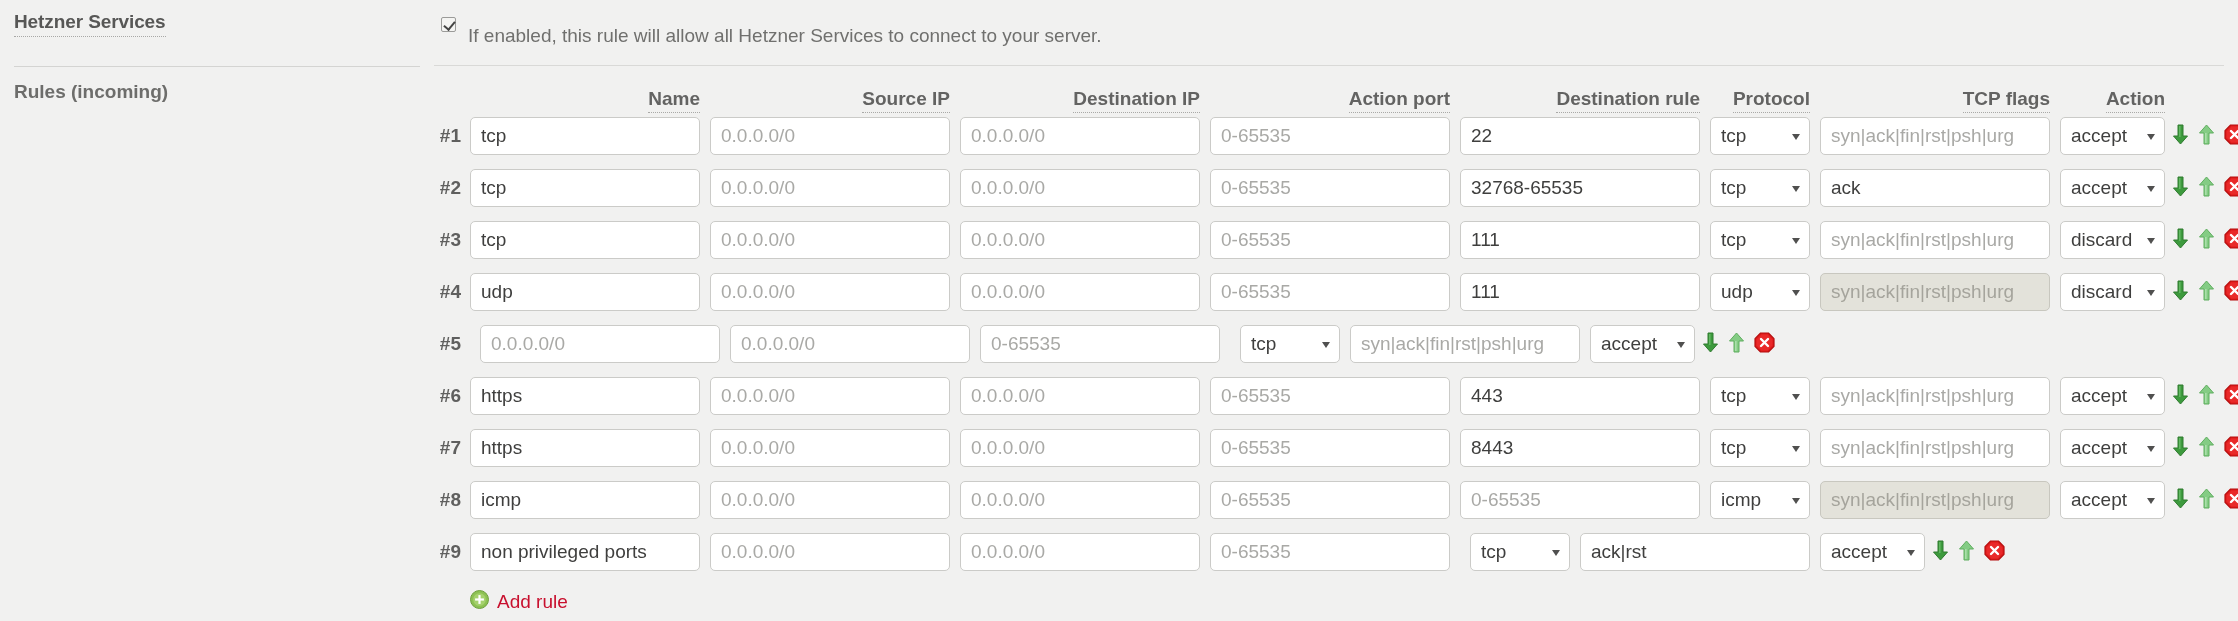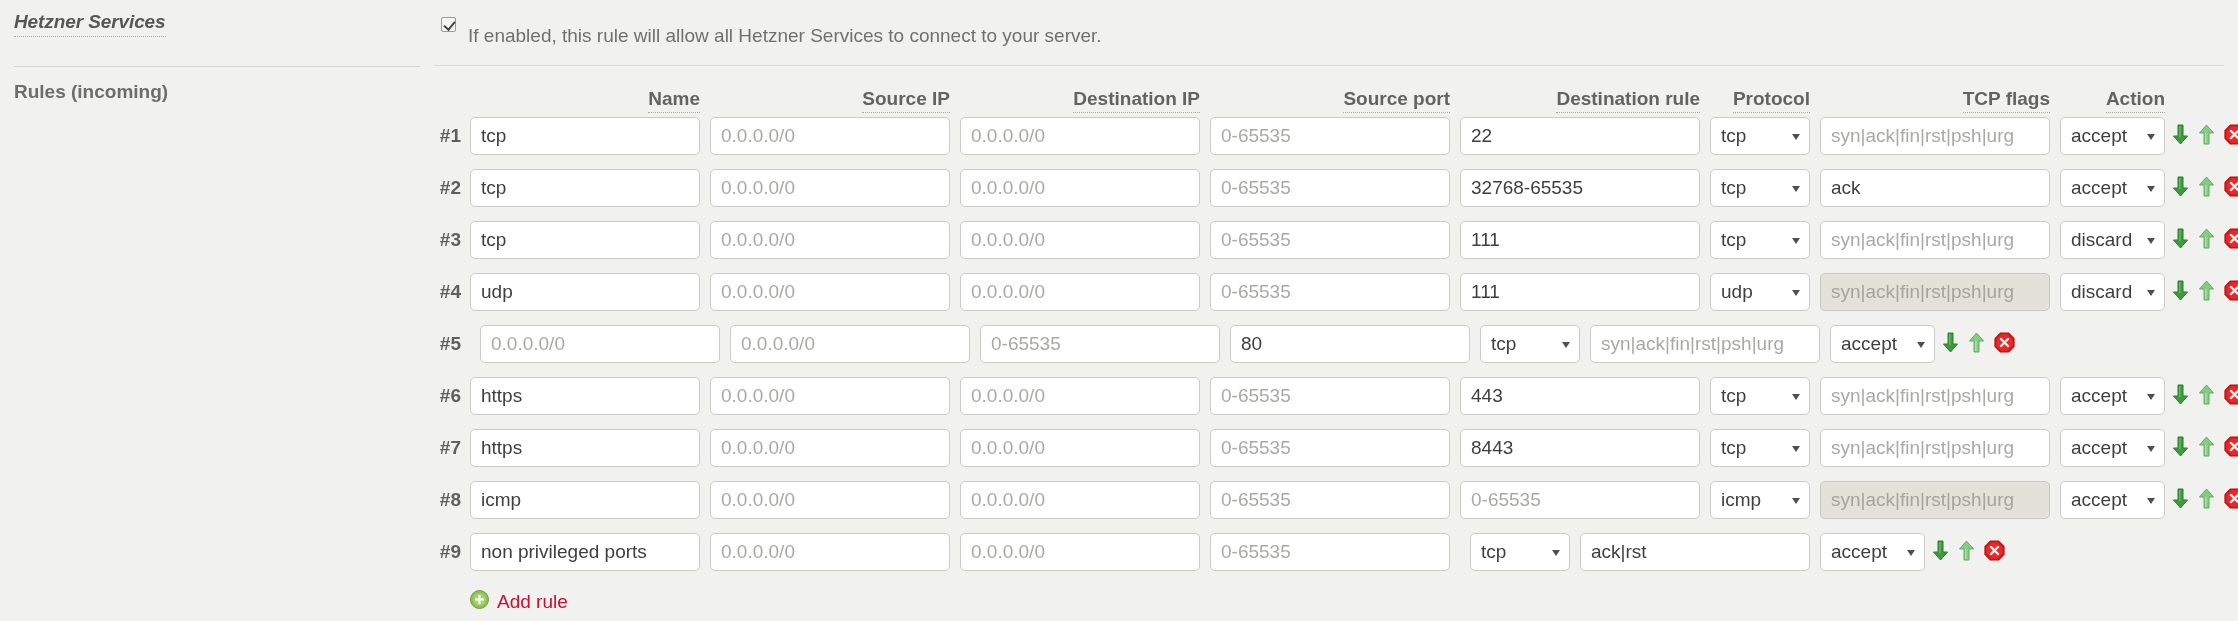--- a/index.html
+++ b/index.html
@@ -30,7 +30,6 @@
     border-bottom: 1px dotted #a8a8a6;
     padding-bottom: 3px;
     letter-spacing: -0.1px;
-    font-style: italic;
   }
   .hetzner-control {
     position: absolute;

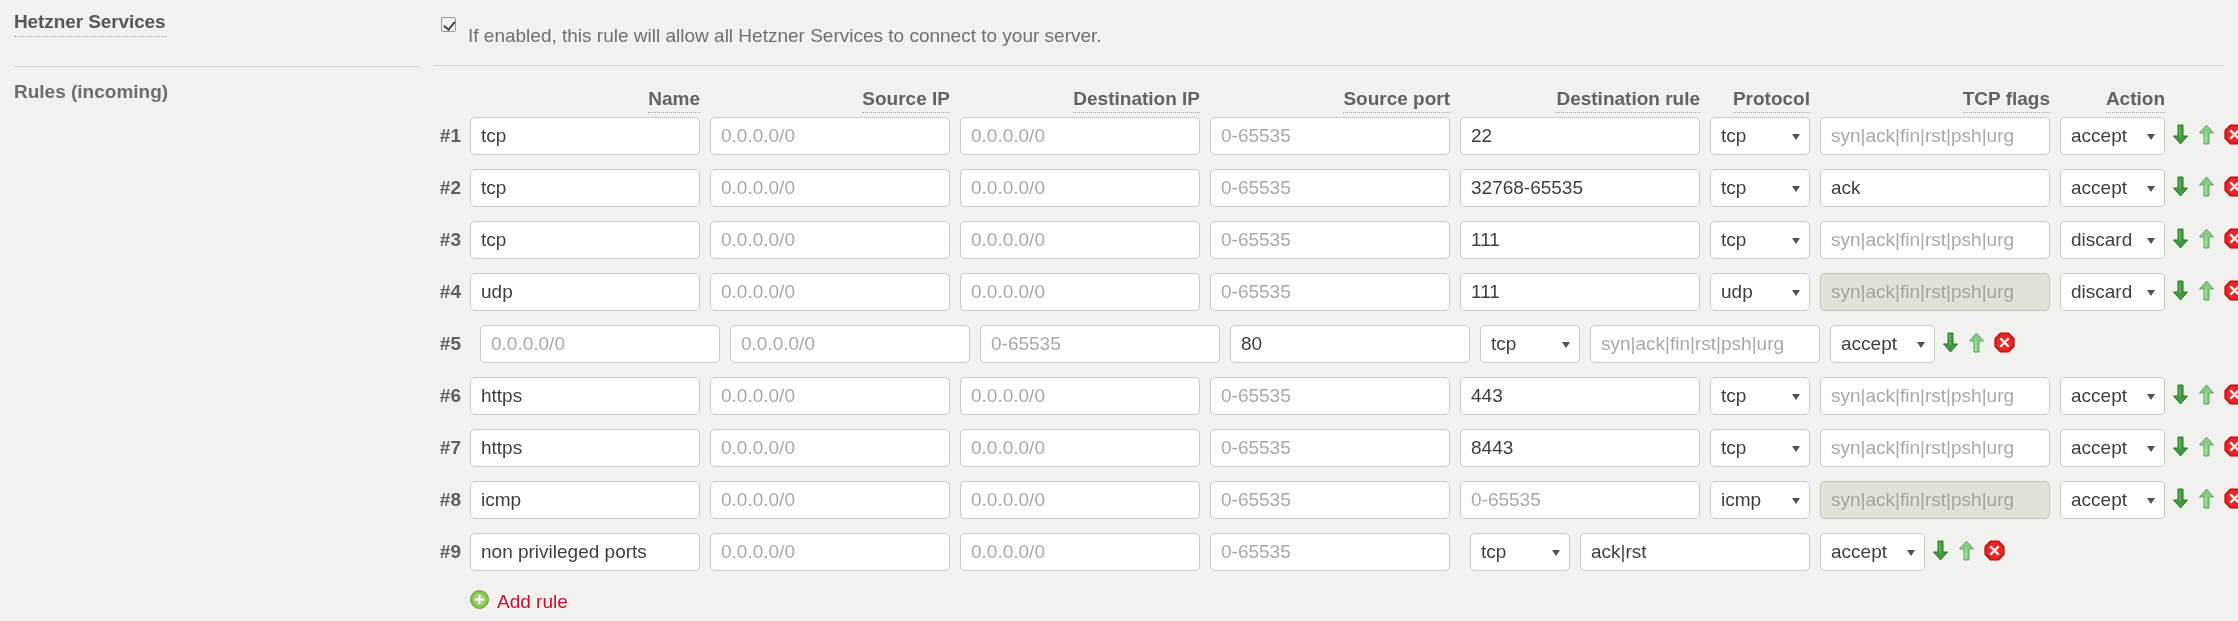--- a/index.html
+++ b/index.html
@@ -244,7 +244,7 @@
       <div class="gap"></div>
       <div class="hdr c-dip"><span>Destination IP</span></div>
       <div class="gap"></div>
-      <div class="hdr c-sport"><span>Source port</span></div>
+      <div class="hdr c-sport"><span>Action port</span></div>
       <div class="gap"></div>
       <div class="hdr c-dport"><span>Destination rule</span></div>
       <div class="gap"></div>

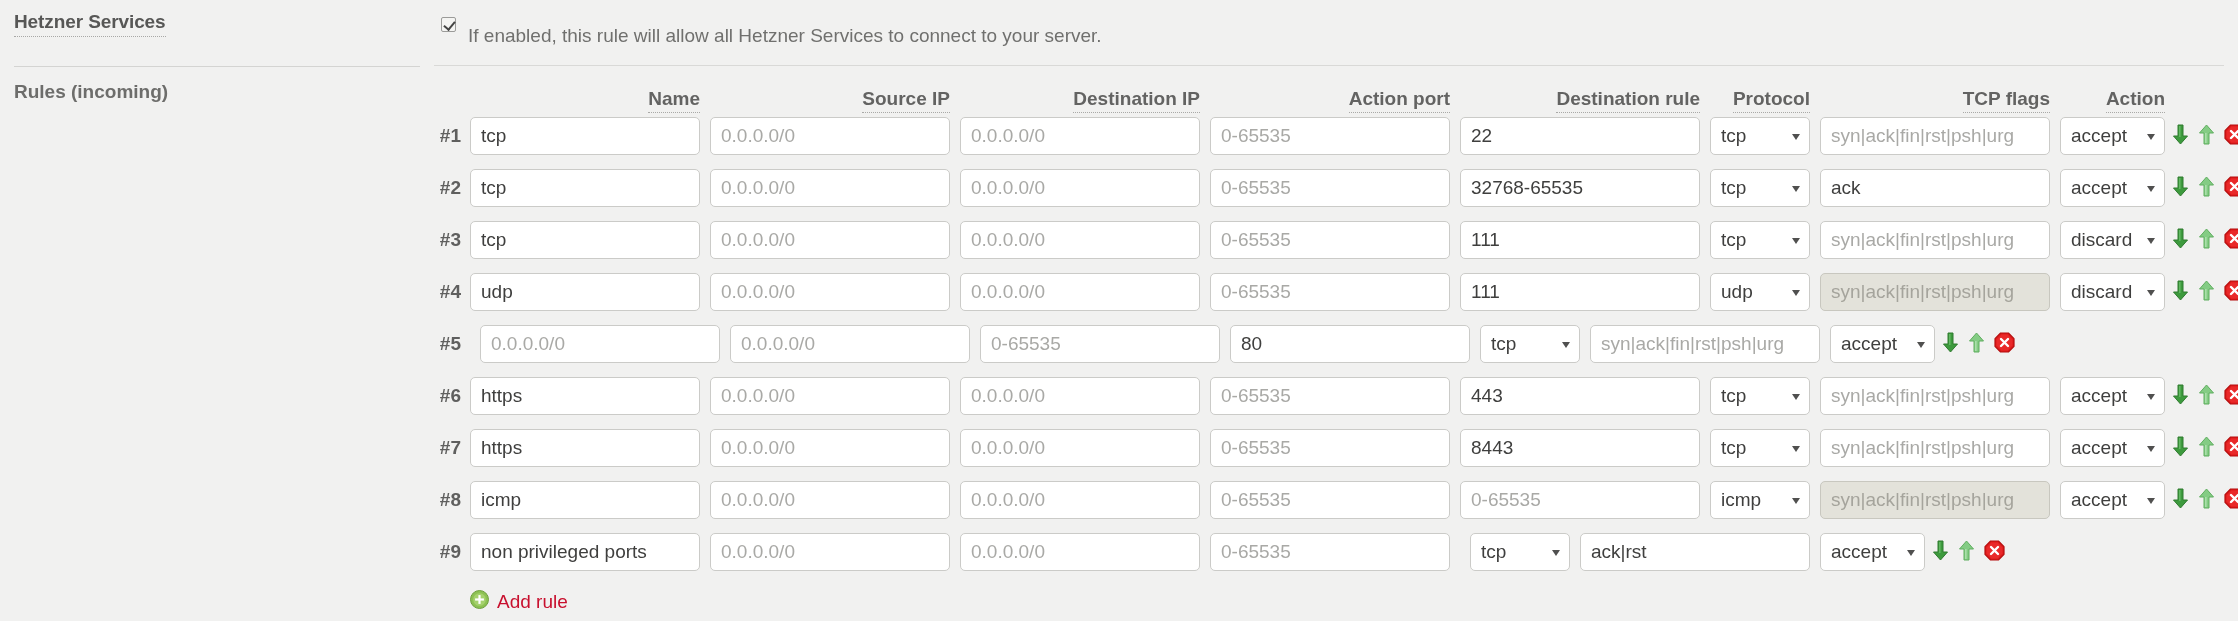--- a/index.html
+++ b/index.html
@@ -414,7 +414,6 @@
       <div class="gap"></div>
       <div class="c-sport"><input class="fld" value="" placeholder="0-65535" style=""></div>
       <div class="gap"></div>
-      <div class="c-dport"><input class="fld" value="80" placeholder="0-65535" style=""></div>
       <div class="gap"></div>
       <div class="c-proto">
             <div class="selwrap"><select class="sel"><option selected="">tcp</option><option>udp</option><option>icmp</option><option>gre</option><option>esp</option><option>ah</option></select></div>

